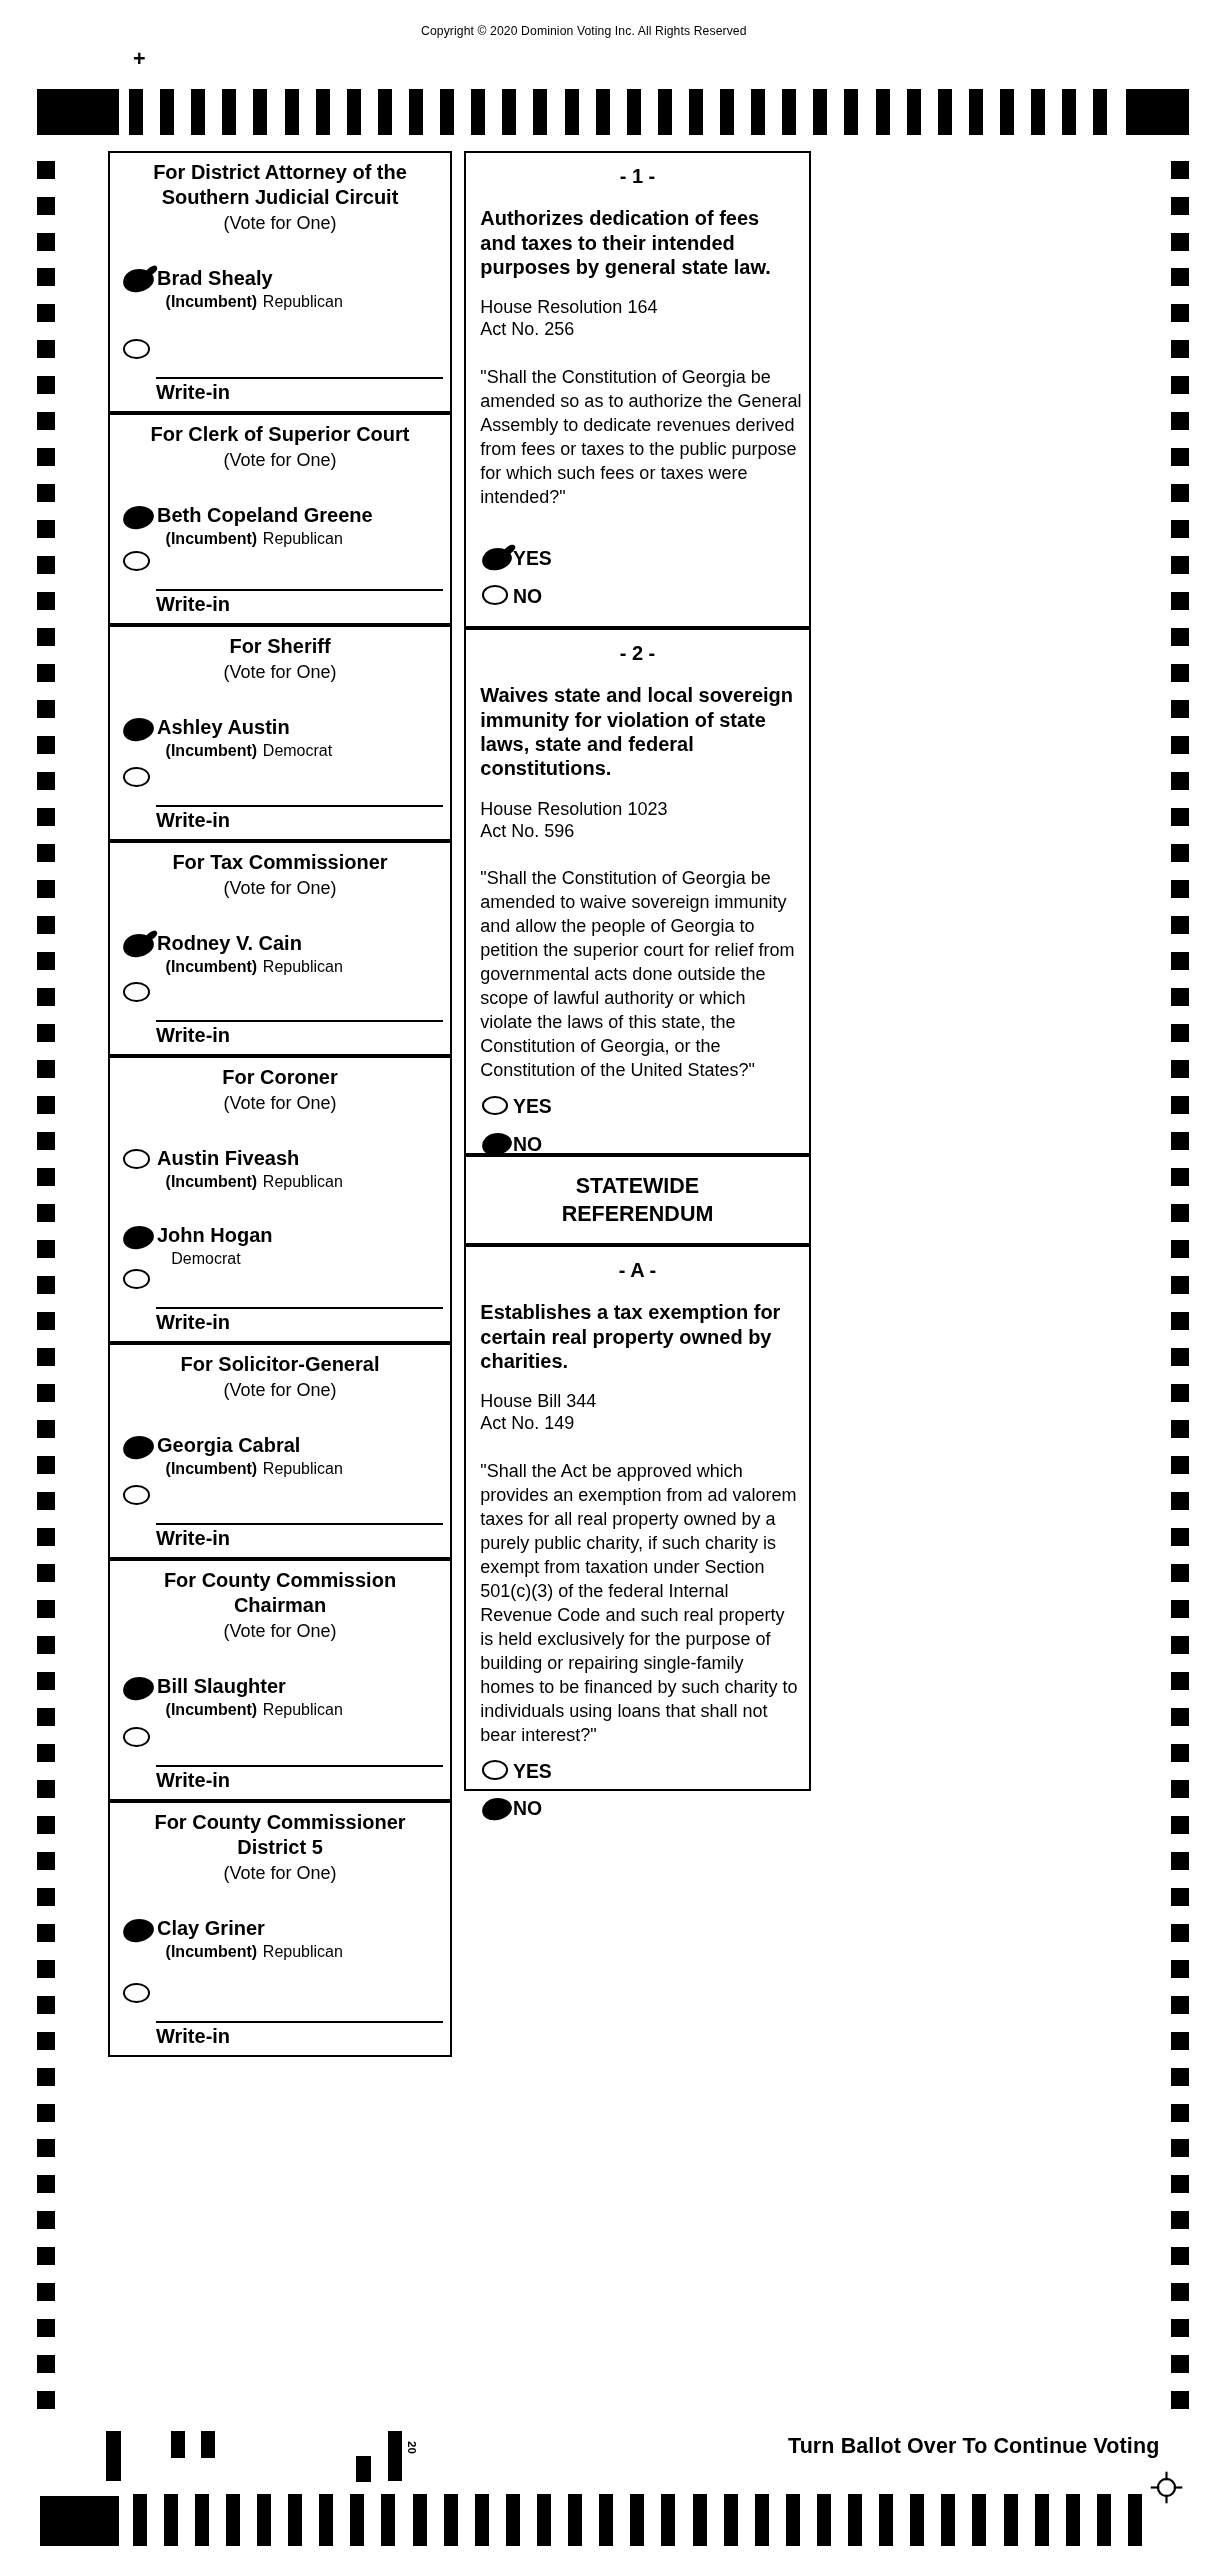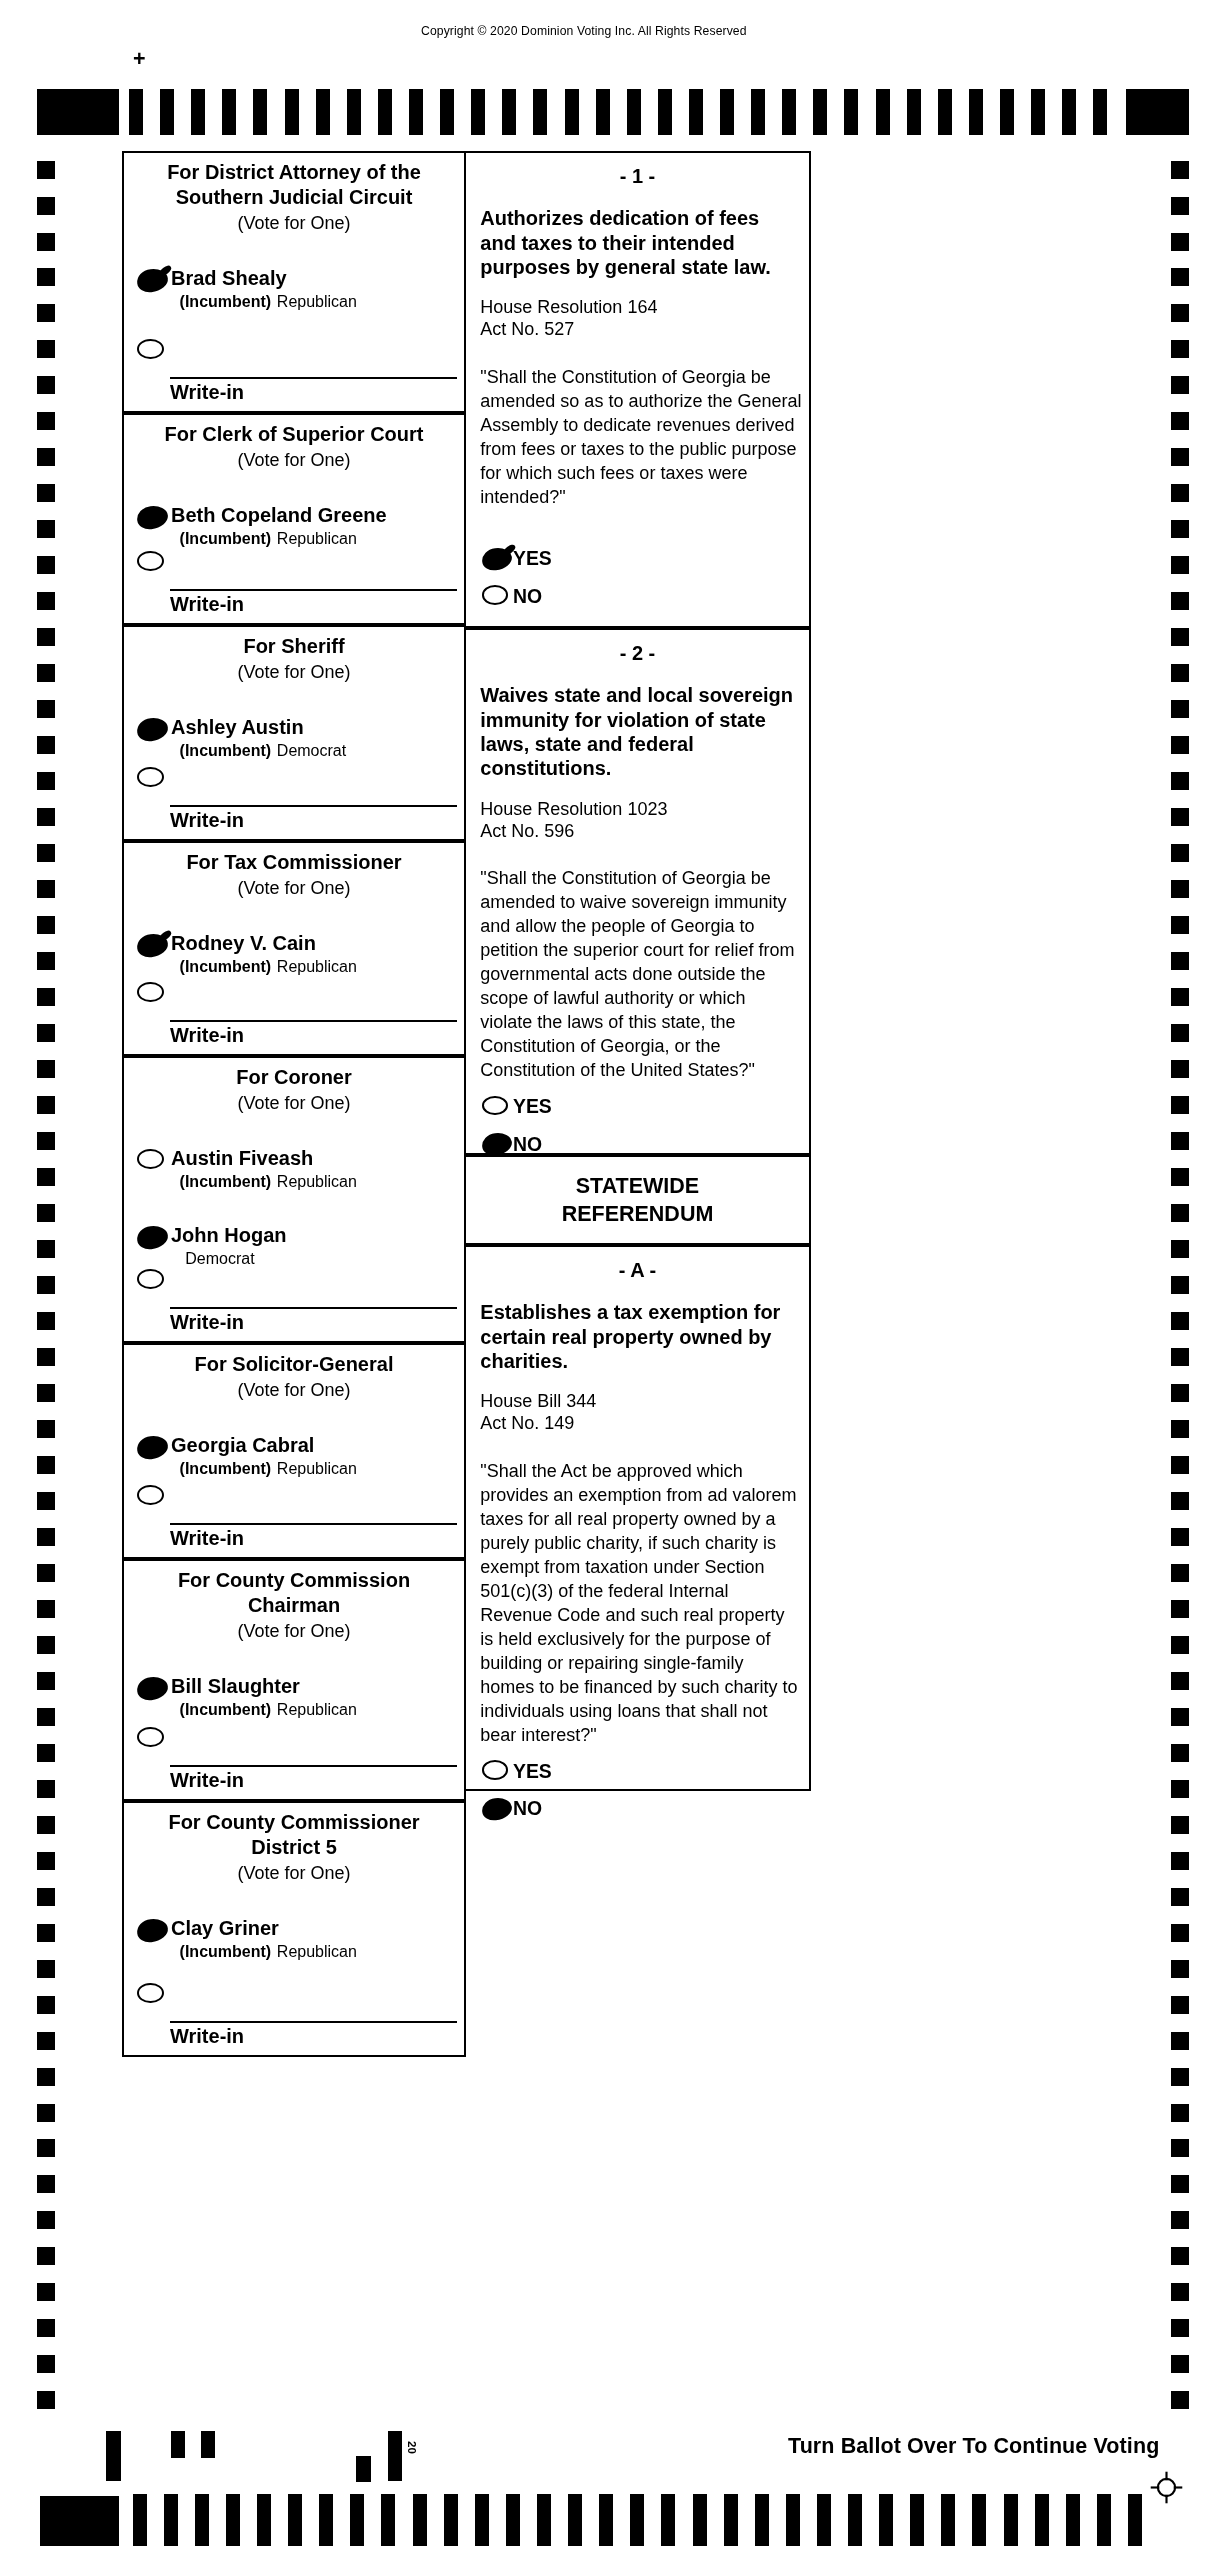--- a/index.html
+++ b/index.html
@@ -12,7 +12,7 @@
   .plus-mark { position:absolute; left:133px; top:47px; font-size:21.5px; font-weight:700; }
 
   
-  #col-left  { position:absolute; left:122px; top:151px; width:344px; }
+  #col-left  { position:absolute; left:108px; top:151px; width:344px; }
   #col-right { position:absolute; left:464px; top:151px; width:347px; }
   .box { border:2.2px solid #000; box-sizing:border-box; display:flex; flex-direction:column; background:#fff; }
 

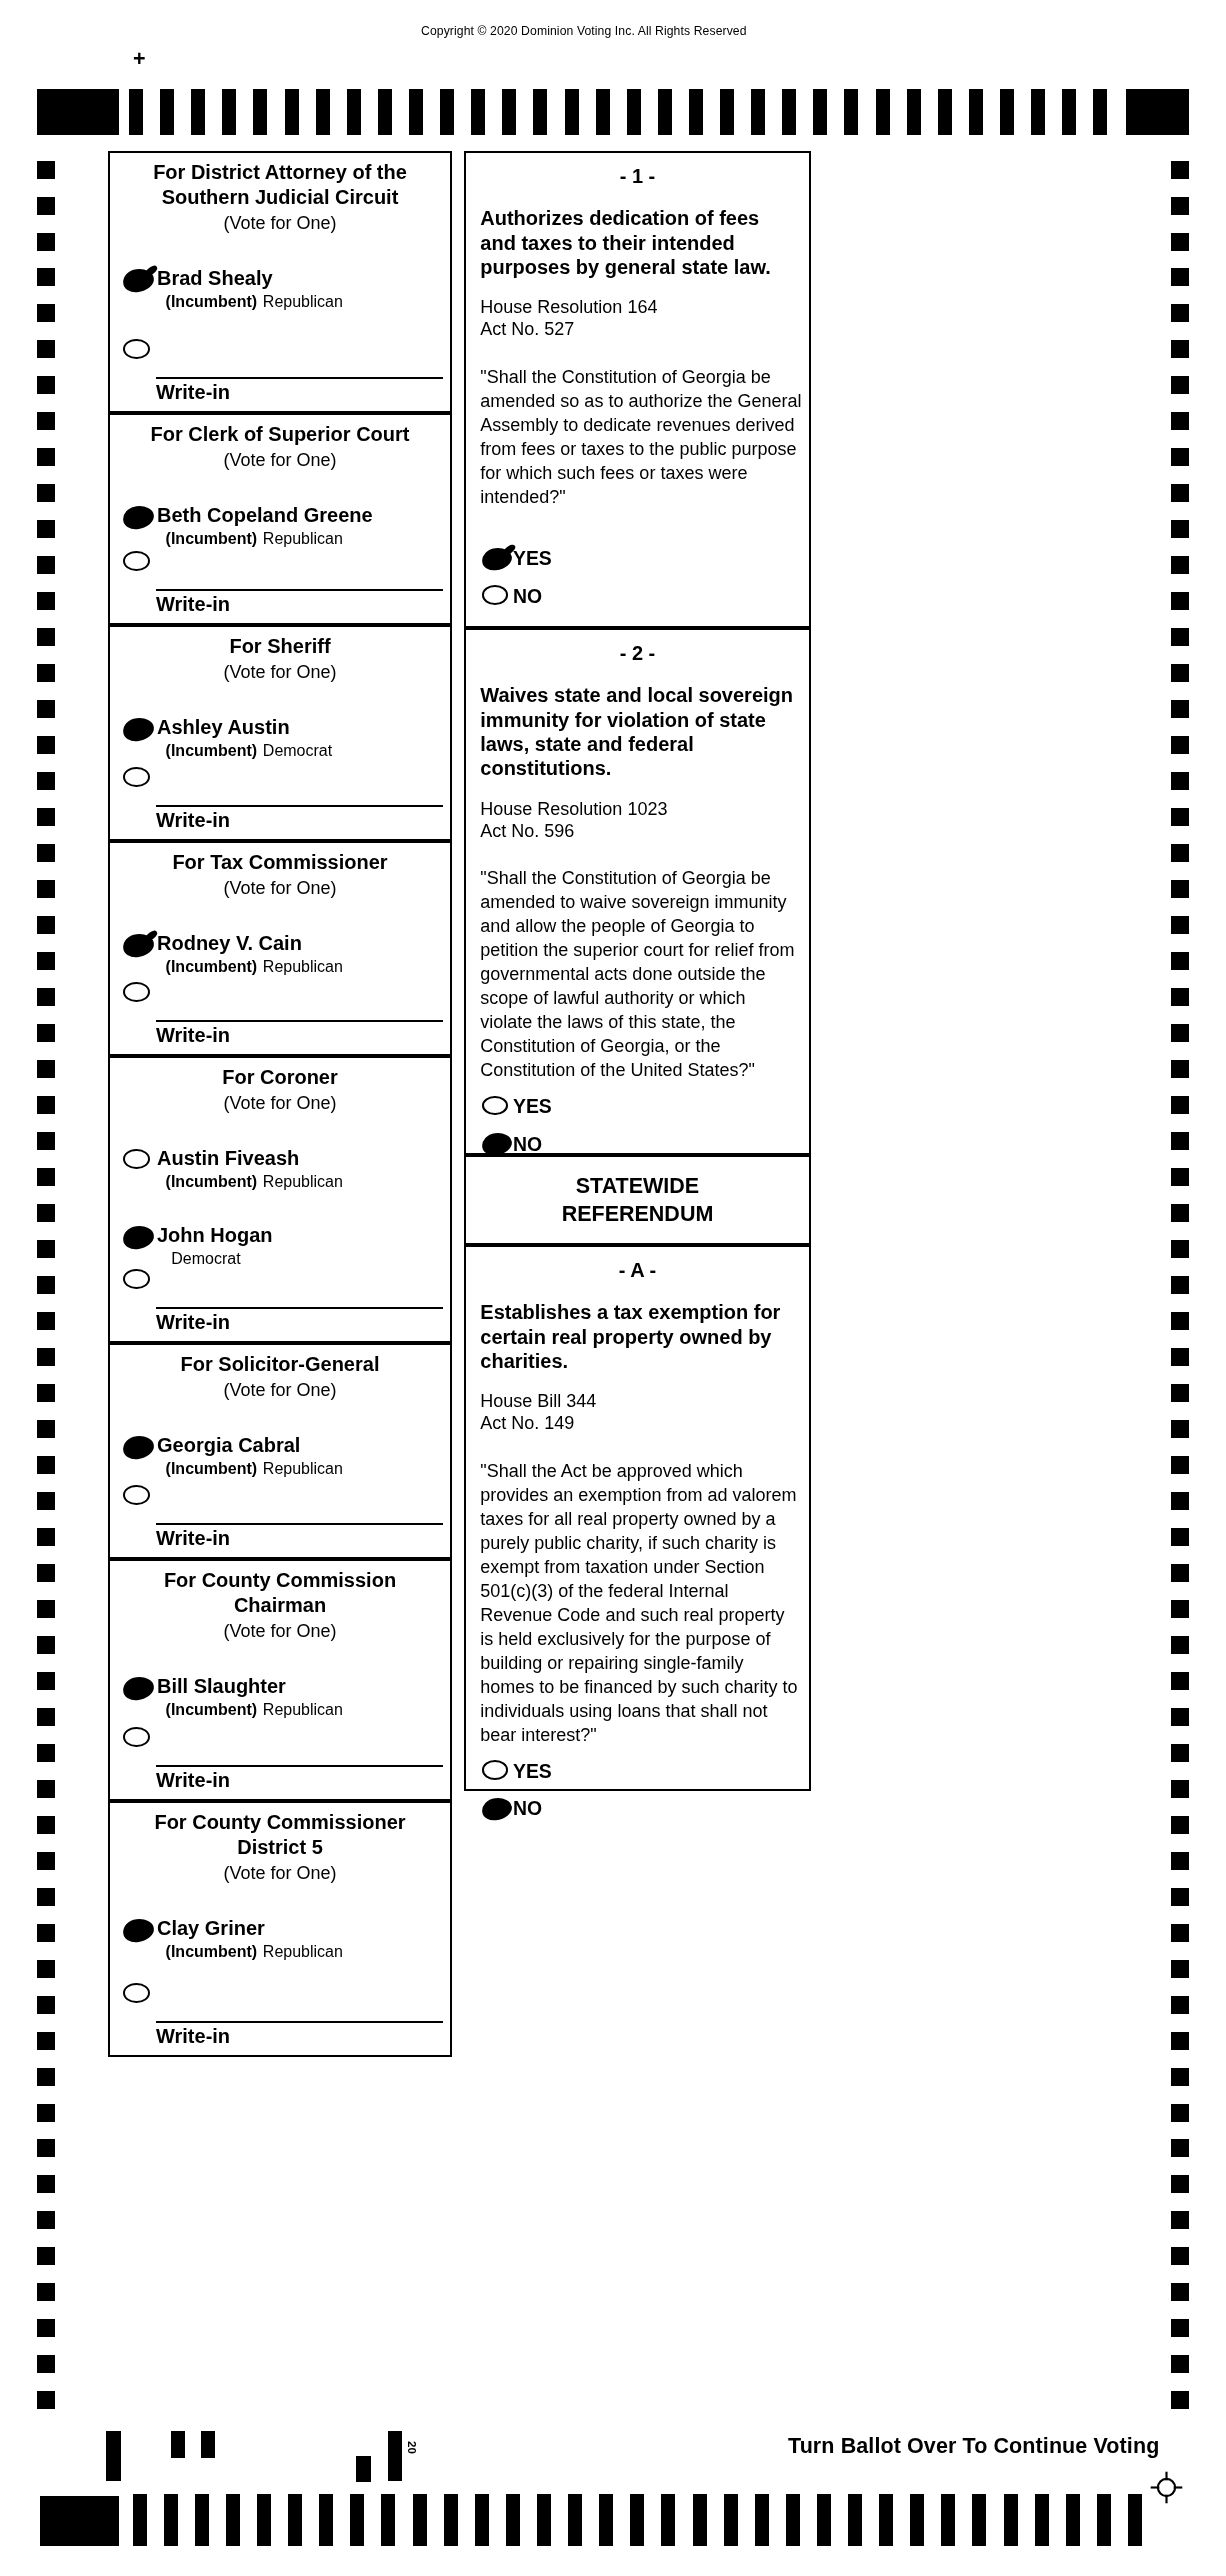--- a/index.html
+++ b/index.html
@@ -264,7 +264,7 @@
     <div class="m-summary">Authorizes dedication of fees and taxes to their intended purposes by general state law.</div>
     <div class="m-auth">
           <div>House Resolution 164</div>
-          <div>Act No. 527</div>
+          <div>Act No. 256</div>
         </div>
     <div class="m-question">"Shall the Constitution of Georgia be amended so as to authorize the General Assembly to dedicate revenues derived from fees or taxes to the public purpose for which such fees or taxes were intended?"</div>
     <div class="choices">

